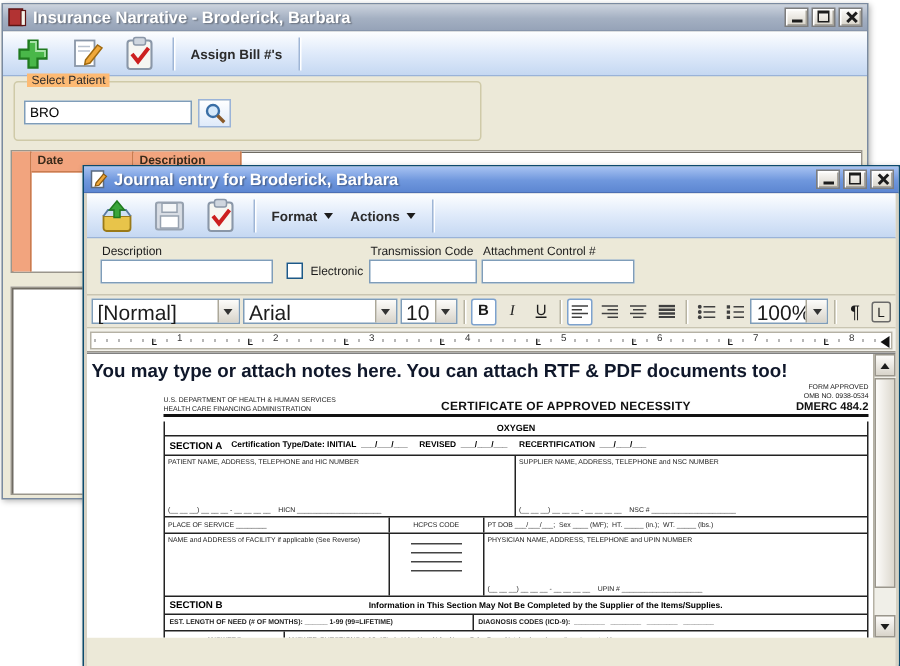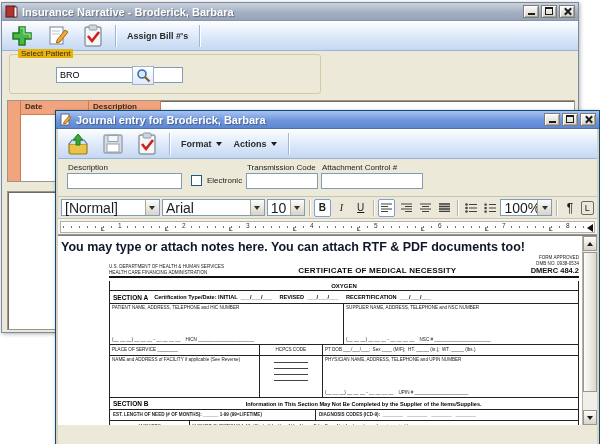--- a/index.html
+++ b/index.html
@@ -32,7 +32,7 @@
   #narr { left:1px; top:2px; width:578px; height:331px; }
   #narr .client { position:relative; height:calc(100% - 49px); background:#ece9d8; }
   .groupbox { position:absolute; left:7px; top:3px; width:312px; height:40px; border:1px solid #cfcaa8; border-radius:3px; }
-  .groupbox .glabel { position:absolute; left:8px; top:-6px; background:#eab308; padding:0 3px; font-size:8px; color:#2b2b2b; }
+  .groupbox .glabel { position:absolute; left:8px; top:-6px; background:#fdba74; padding:0 3px; font-size:8px; color:#2b2b2b; }
   .txt { border:1px solid #7f9db9; background:#fff; font-size:9px; font-family:"Liberation Sans",sans-serif; padding:1px 3px; height:16px; }
   #patient-search { position:absolute; left:6px; top:12px; width:127px;margin-left:40px; }
   #search-btn { position:absolute; left:122px; top:11px; width:22px; height:19px; background:linear-gradient(#fff,#dfeafa); border:1px solid #9ab3d8; display:flex; align-items:center; justify-content:center; }

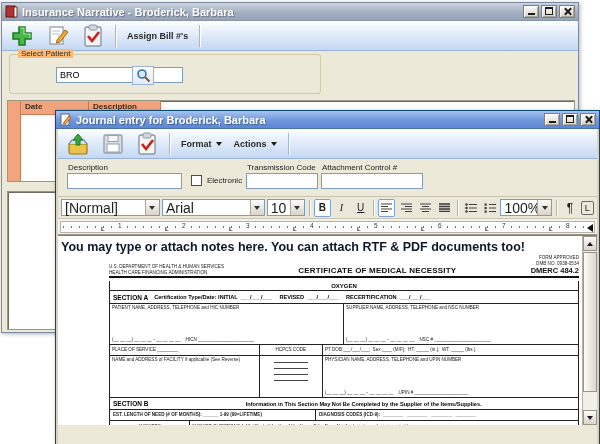--- a/index.html
+++ b/index.html
@@ -34,7 +34,7 @@
   .groupbox { position:absolute; left:7px; top:3px; width:312px; height:40px; border:1px solid #cfcaa8; border-radius:3px; }
   .groupbox .glabel { position:absolute; left:8px; top:-6px; background:#fdba74; padding:0 3px; font-size:8px; color:#2b2b2b; }
   .txt { border:1px solid #7f9db9; background:#fff; font-size:9px; font-family:"Liberation Sans",sans-serif; padding:1px 3px; height:16px; }
-  #patient-search { position:absolute; left:6px; top:12px; width:127px;margin-left:40px; }
+  #patient-search { position:absolute; left:6px; top:12px; width:112px; }
   #search-btn { position:absolute; left:122px; top:11px; width:22px; height:19px; background:linear-gradient(#fff,#dfeafa); border:1px solid #9ab3d8; display:flex; align-items:center; justify-content:center; }
   #patient-pick { position:absolute; left:150px; top:10px; height:20px; padding:3px 6px 0 6px; background:#f0e7c8; border:1px solid #2b2b2b; font-size:9px; color:#1c1c1c; box-shadow:1px 1px 0 #b9b29a; }
 

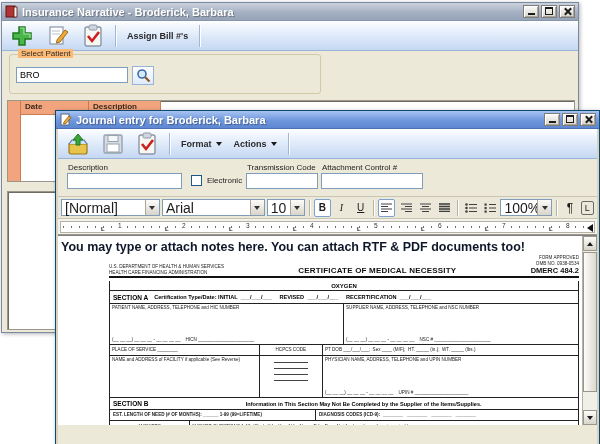--- a/index.html
+++ b/index.html
@@ -386,7 +386,7 @@
               <div>U.S. DEPARTMENT OF HEALTH &amp; HUMAN SERVICES</div>
               <div>HEALTH CARE FINANCING ADMINISTRATION</div>
             </div>
-            <div class="cmn-title">CERTIFICATE OF MEDICAL NECESSITY</div>
+            <div class="cmn-title">CERTIFICATE OF APPROVED NECESSITY</div>
             <div class="cmn-right">
               <div class="tiny">FORM APPROVED</div>
               <div class="tiny">OMB NO. 0938-0534</div>

